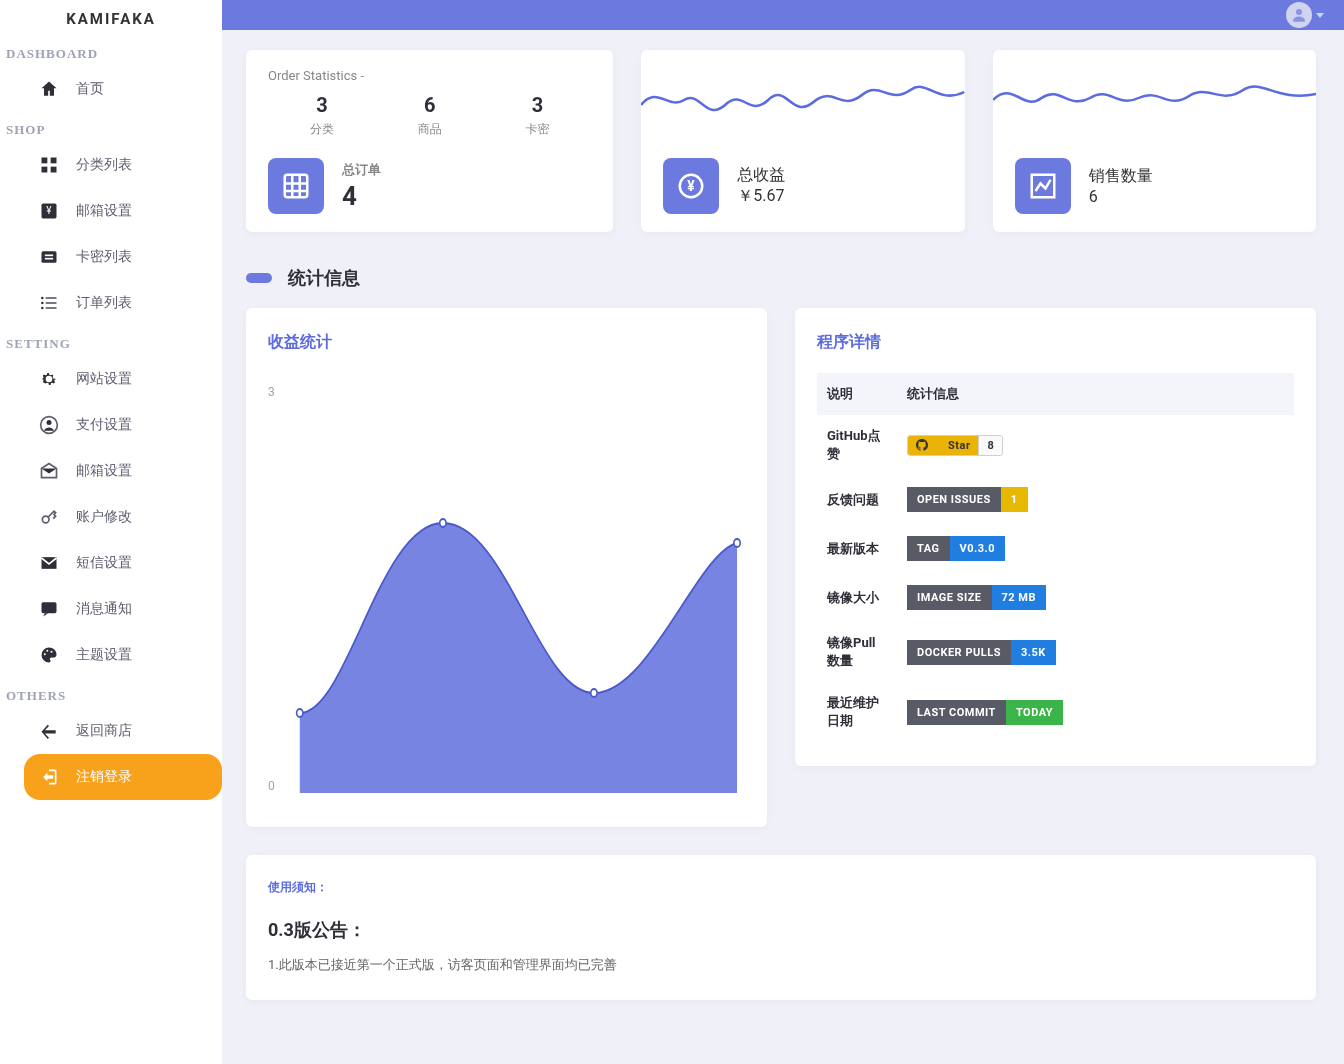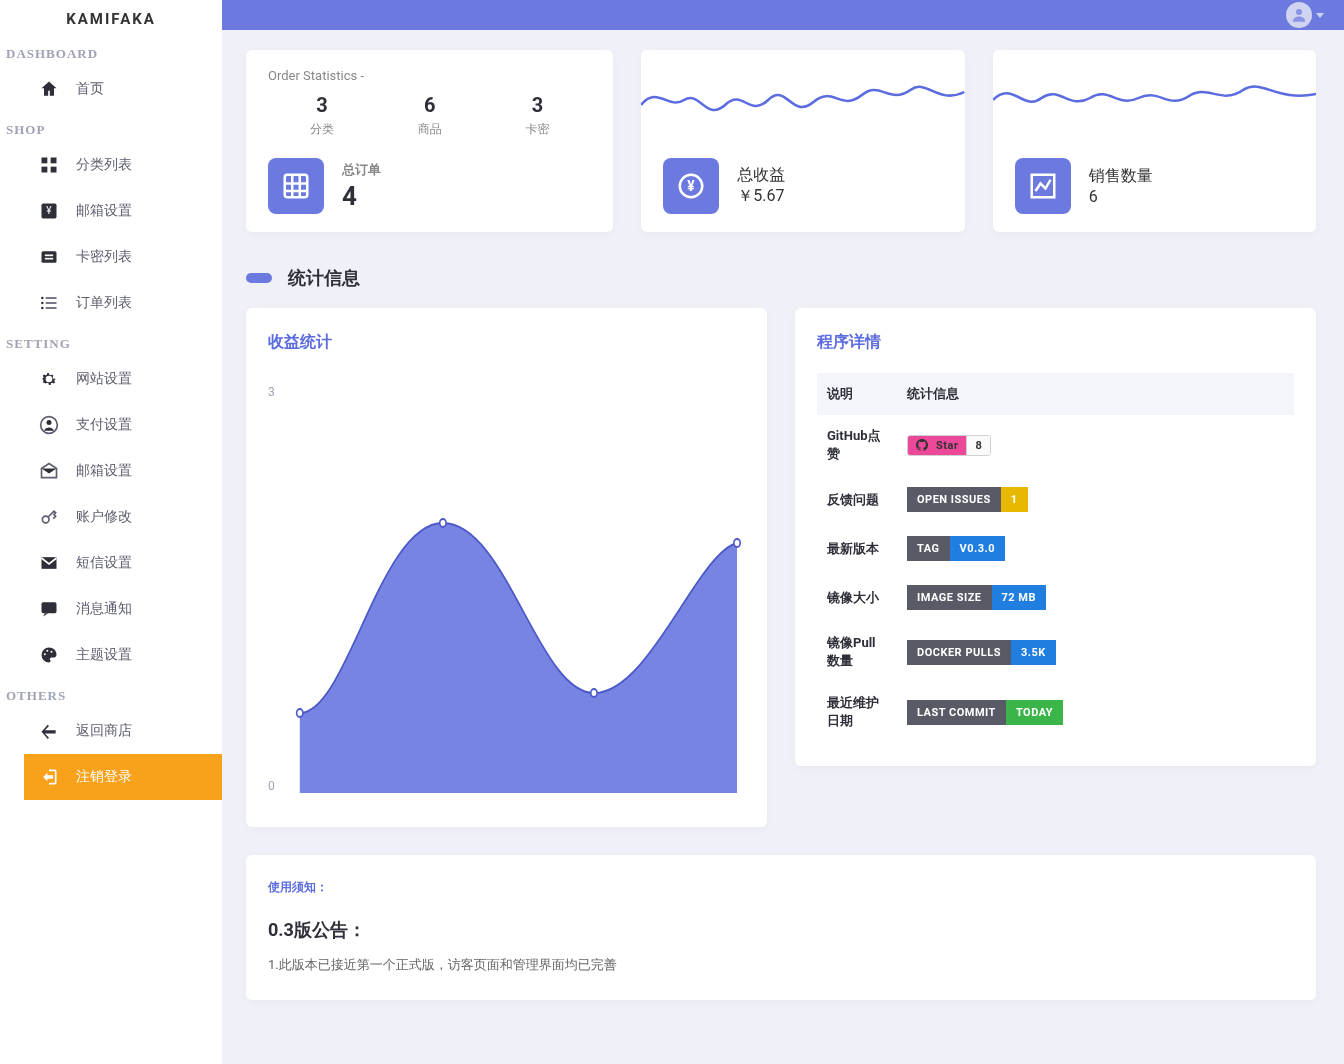--- a/index.html
+++ b/index.html
@@ -52,7 +52,7 @@
 .badge .l { background:#585b66; color:#fff; padding:6px 10px;}
 .badge .r { padding:6px 10px; color:#fff;}
 .badge.star { border:1px solid #d0d0d0; border-radius:3px; overflow:hidden;}
-.badge.star .l { background:#ec4899; color:#333; display:flex; align-items:center; gap:8px; padding:3px 8px; font-size:11px;}
+.badge.star .l { background:#eab308; color:#333; display:flex; align-items:center; gap:20px; padding:3px 8px; font-size:11px;}
 .badge.star .r { background:#fafafa; color:#333; border-left:1px solid #d0d0d0; padding:3px 8px;}
 .notice-card { margin-top:28px; padding:24px 22px;}
 .notice-card h3 { font-size:12px; font-weight:700; color:#5b6be0; margin-bottom:22px;}

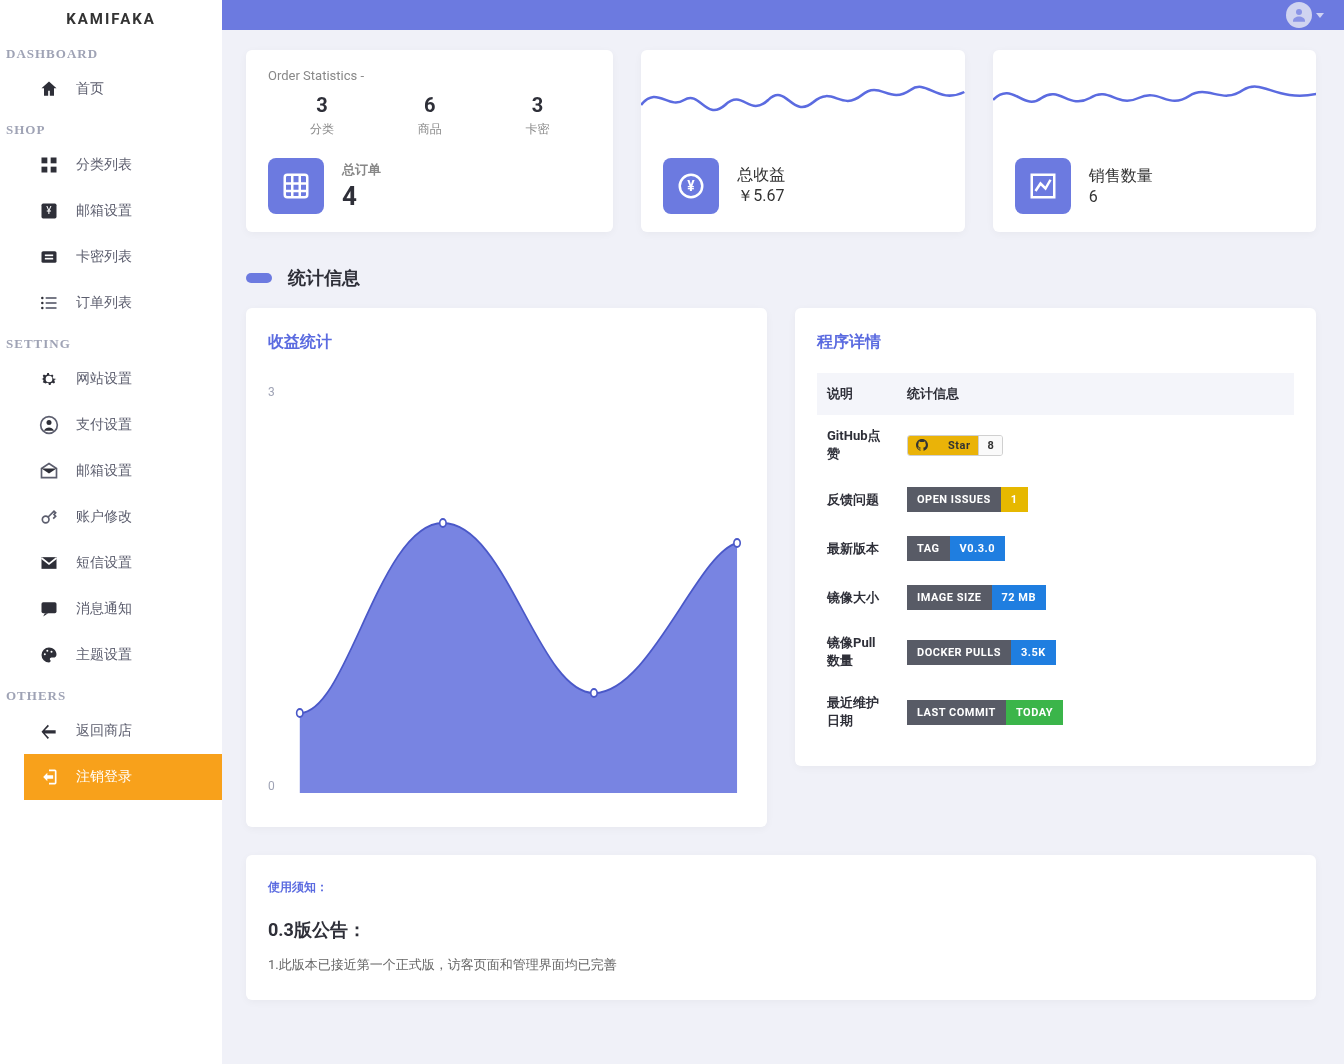--- a/index.html
+++ b/index.html
@@ -13,7 +13,7 @@
 .sidebar .brand { text-align: center; font-weight: 700; letter-spacing: 2px; font-size: 15px; color: #333; padding: 10px 0 8px; }
 .side-section { font-size: 13px; font-weight: 700; color: #9fa3b5; letter-spacing: 1px; padding: 10px 6px 4px; font-family: Liberation Serif, serif; }
 .side-item { display: flex; align-items: center; gap: 16px; padding: 12px 14px; font-size: 14px; color: #5c5e6e; cursor: pointer; margin-left: 24px; }
-.side-item.active { background: #f8a11b; color: #fff; }
+.side-item.active { background: #f8a11b; color: #fff; border-radius: 16px; }
 .side-item .ico { width: 22px; height: 22px; display:flex; align-items:center; justify-content:center; }
 .side-item .ico svg { width:20px; height:20px; fill:#2e2f38; }
 .side-item.active .ico svg { fill:#fff; }

